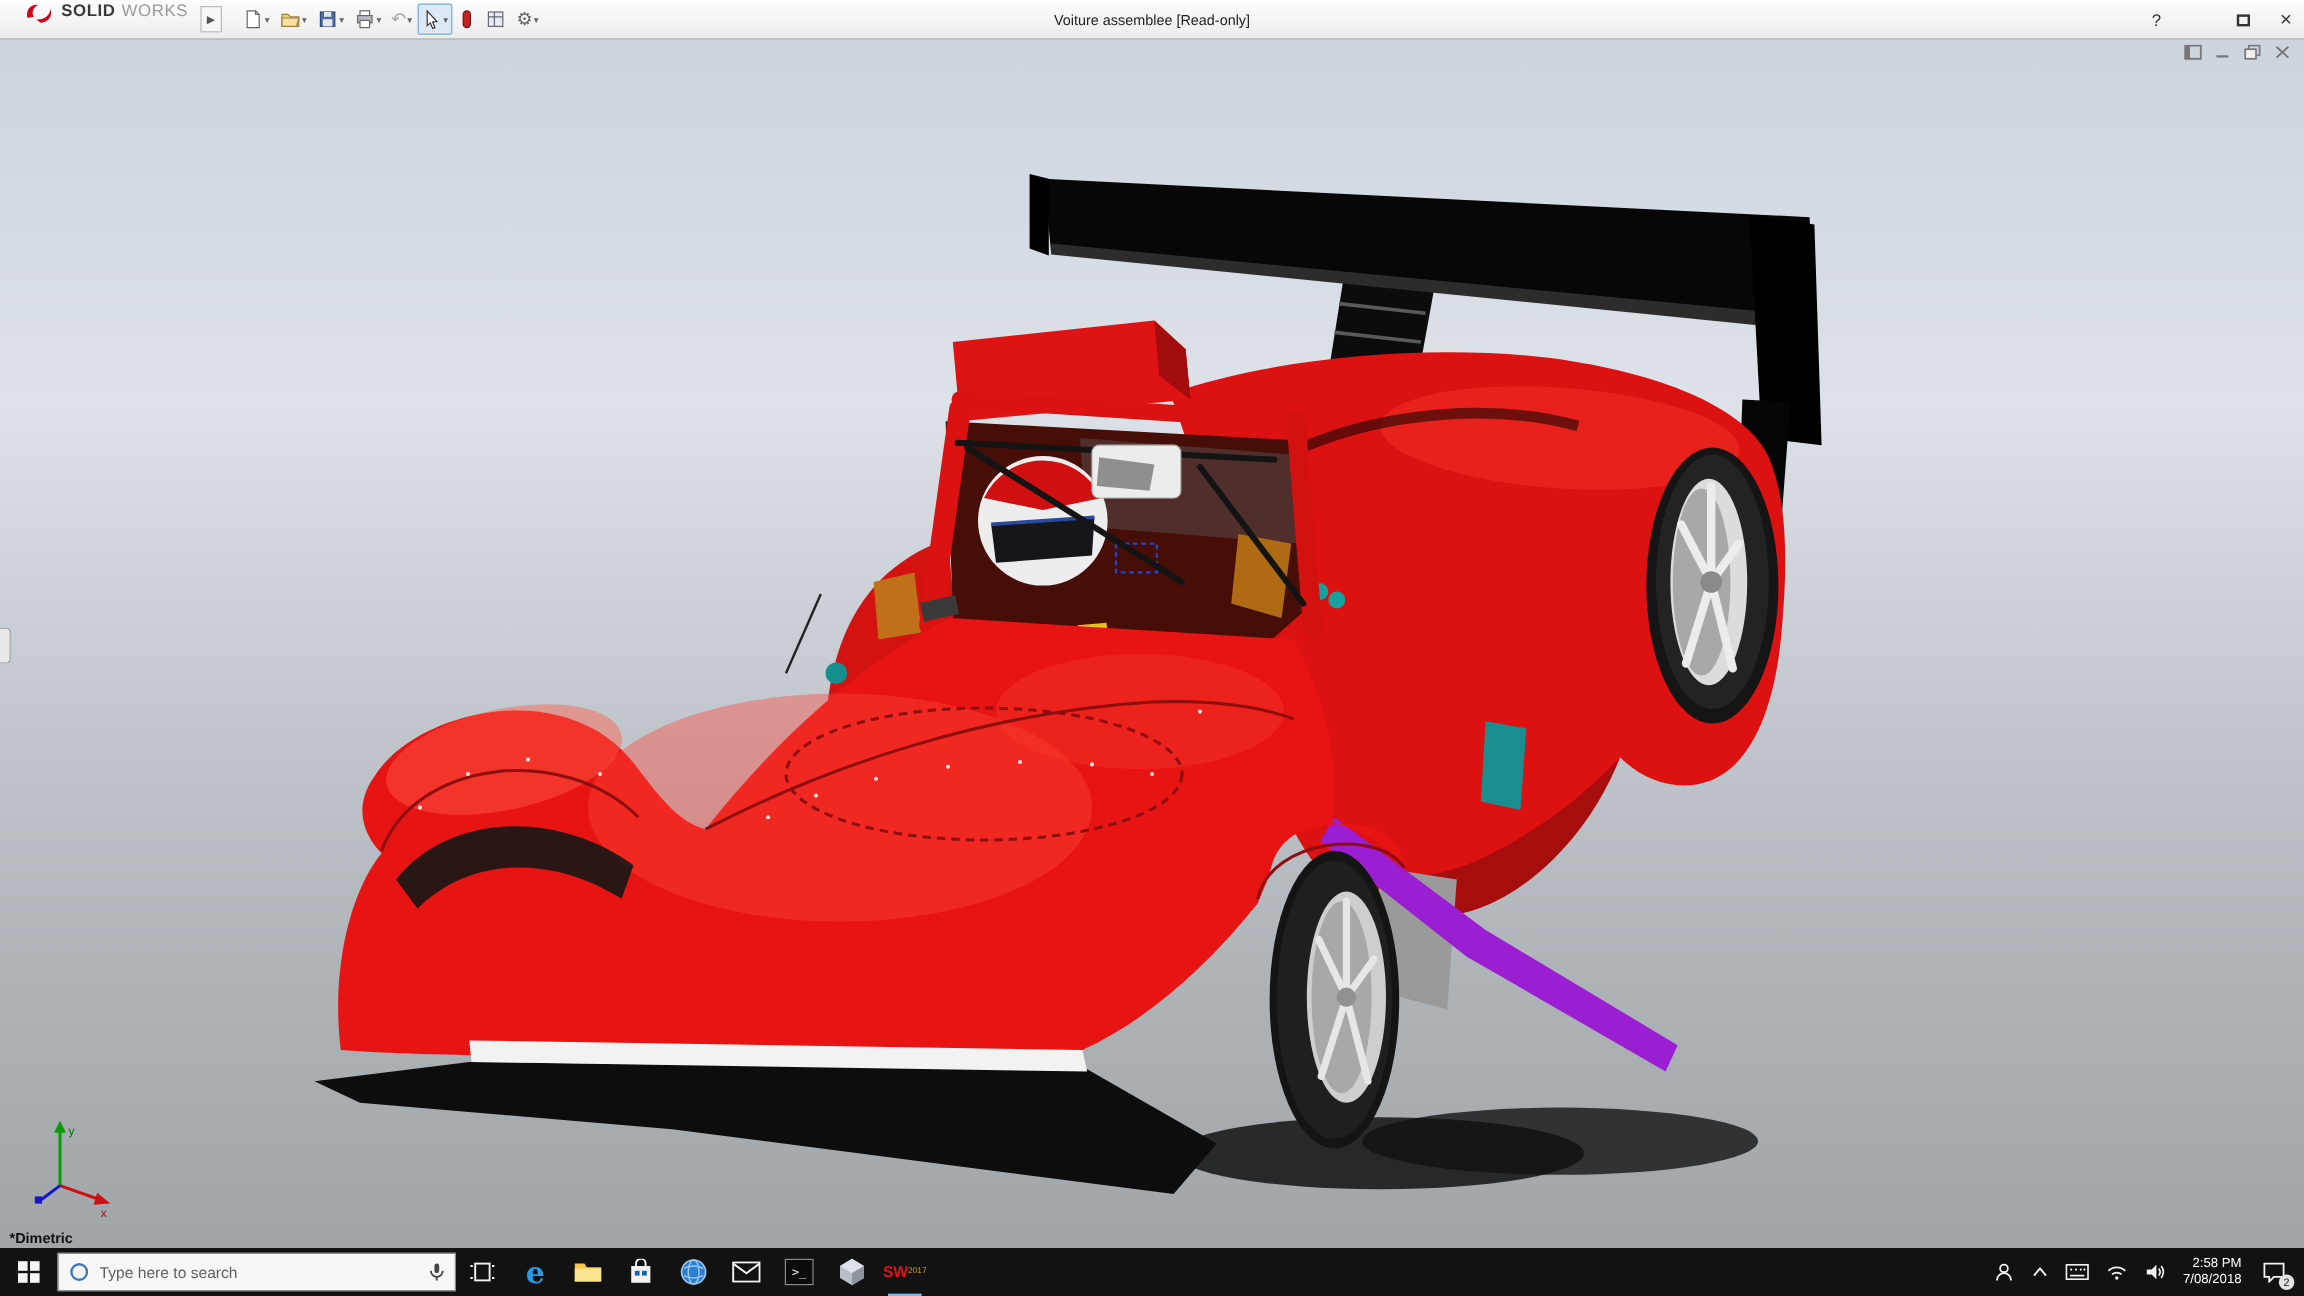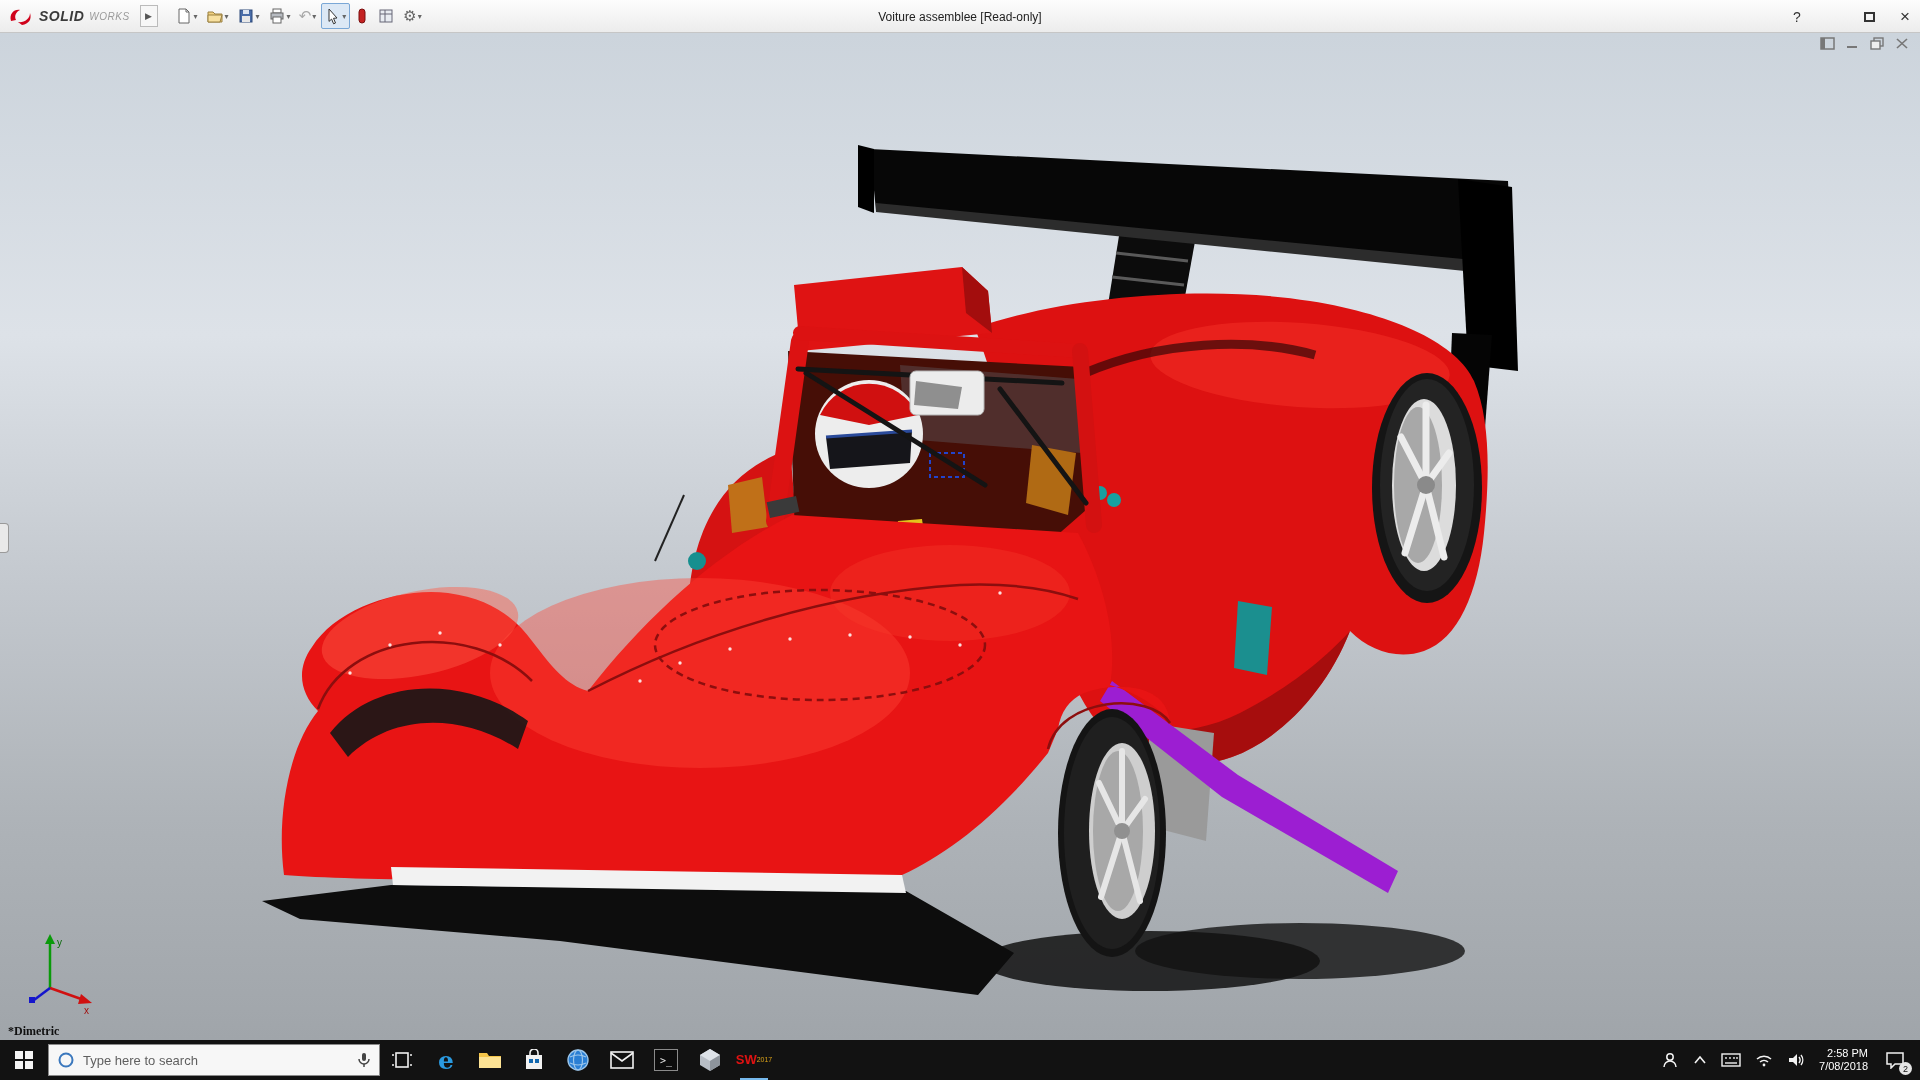--- a/index.html
+++ b/index.html
@@ -11,7 +11,7 @@
   .titlebar { position:absolute; top:0; left:0; width:1920px; height:33px;
     background:linear-gradient(#fdfdfd,#ececec); border-bottom:1px solid #c6c6c6;
     display:flex; align-items:center; z-index:30; }
-  .brand { display:flex; align-items:center; gap:5px; padding:0 10px 0 8px; height:100%;font-style:italic; }
+  .brand { display:flex; align-items:flex-start; gap:5px; padding:0 10px 0 20px; height:100%; }
   .brand-bold { font-weight:bold; font-size:14px; color:#3a3a3a; letter-spacing:.5px; }
   .brand-light { font-weight:normal; font-size:10px; color:#9a9a9a; letter-spacing:.5px; }
   .flyout-btn { width:18px; height:22px; border:1px solid #bbb; background:#f7f7f7;

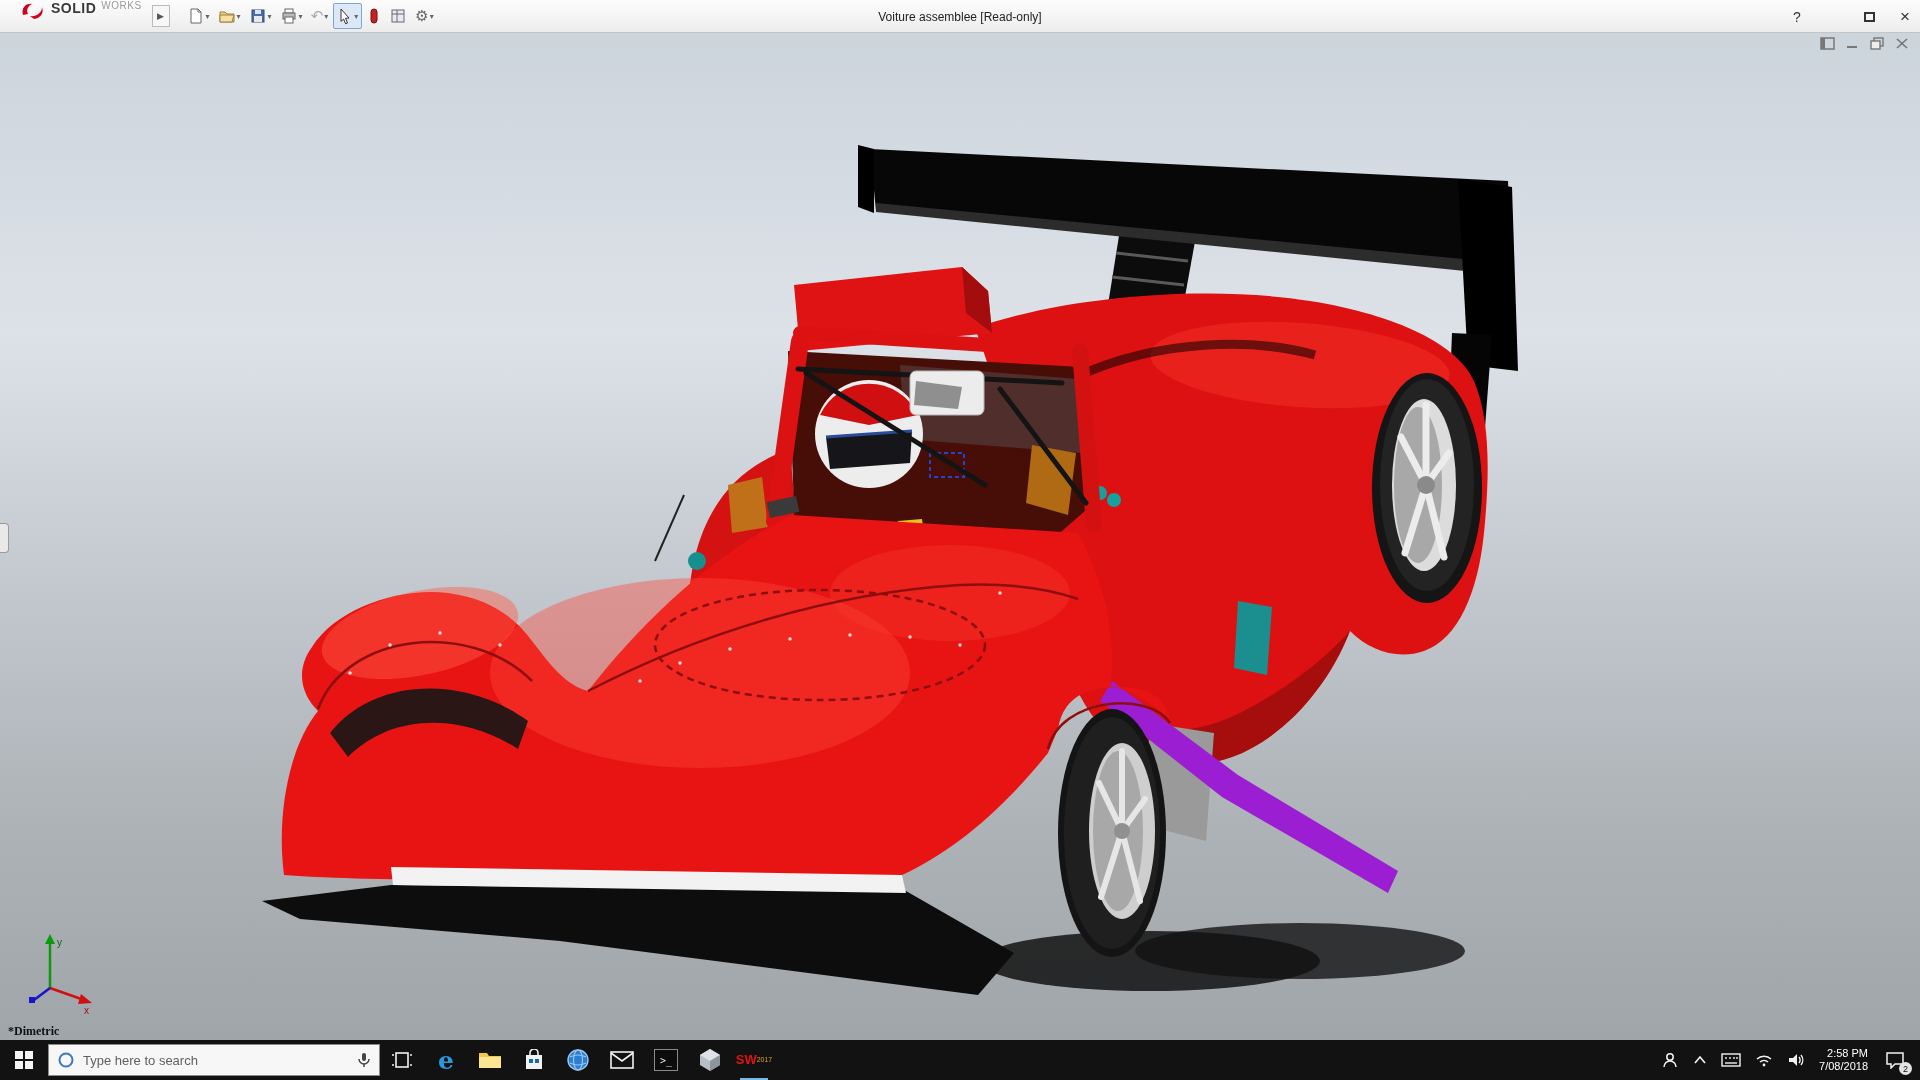--- a/index.html
+++ b/index.html
@@ -13,7 +13,7 @@
     display:flex; align-items:center; z-index:30; }
   .brand { display:flex; align-items:flex-start; gap:5px; padding:0 10px 0 20px; height:100%; }
   .brand-bold { font-weight:bold; font-size:14px; color:#3a3a3a; letter-spacing:.5px; }
-  .brand-light { font-weight:normal; font-size:10px; color:#9a9a9a; letter-spacing:.5px; }
+  .brand-light { font-weight:normal; font-size:14px; color:#9a9a9a; letter-spacing:.5px; }
   .flyout-btn { width:18px; height:22px; border:1px solid #bbb; background:#f7f7f7;
     font-size:9px; color:#555; display:flex; align-items:center; justify-content:center;
     margin-right:14px; cursor:default; }

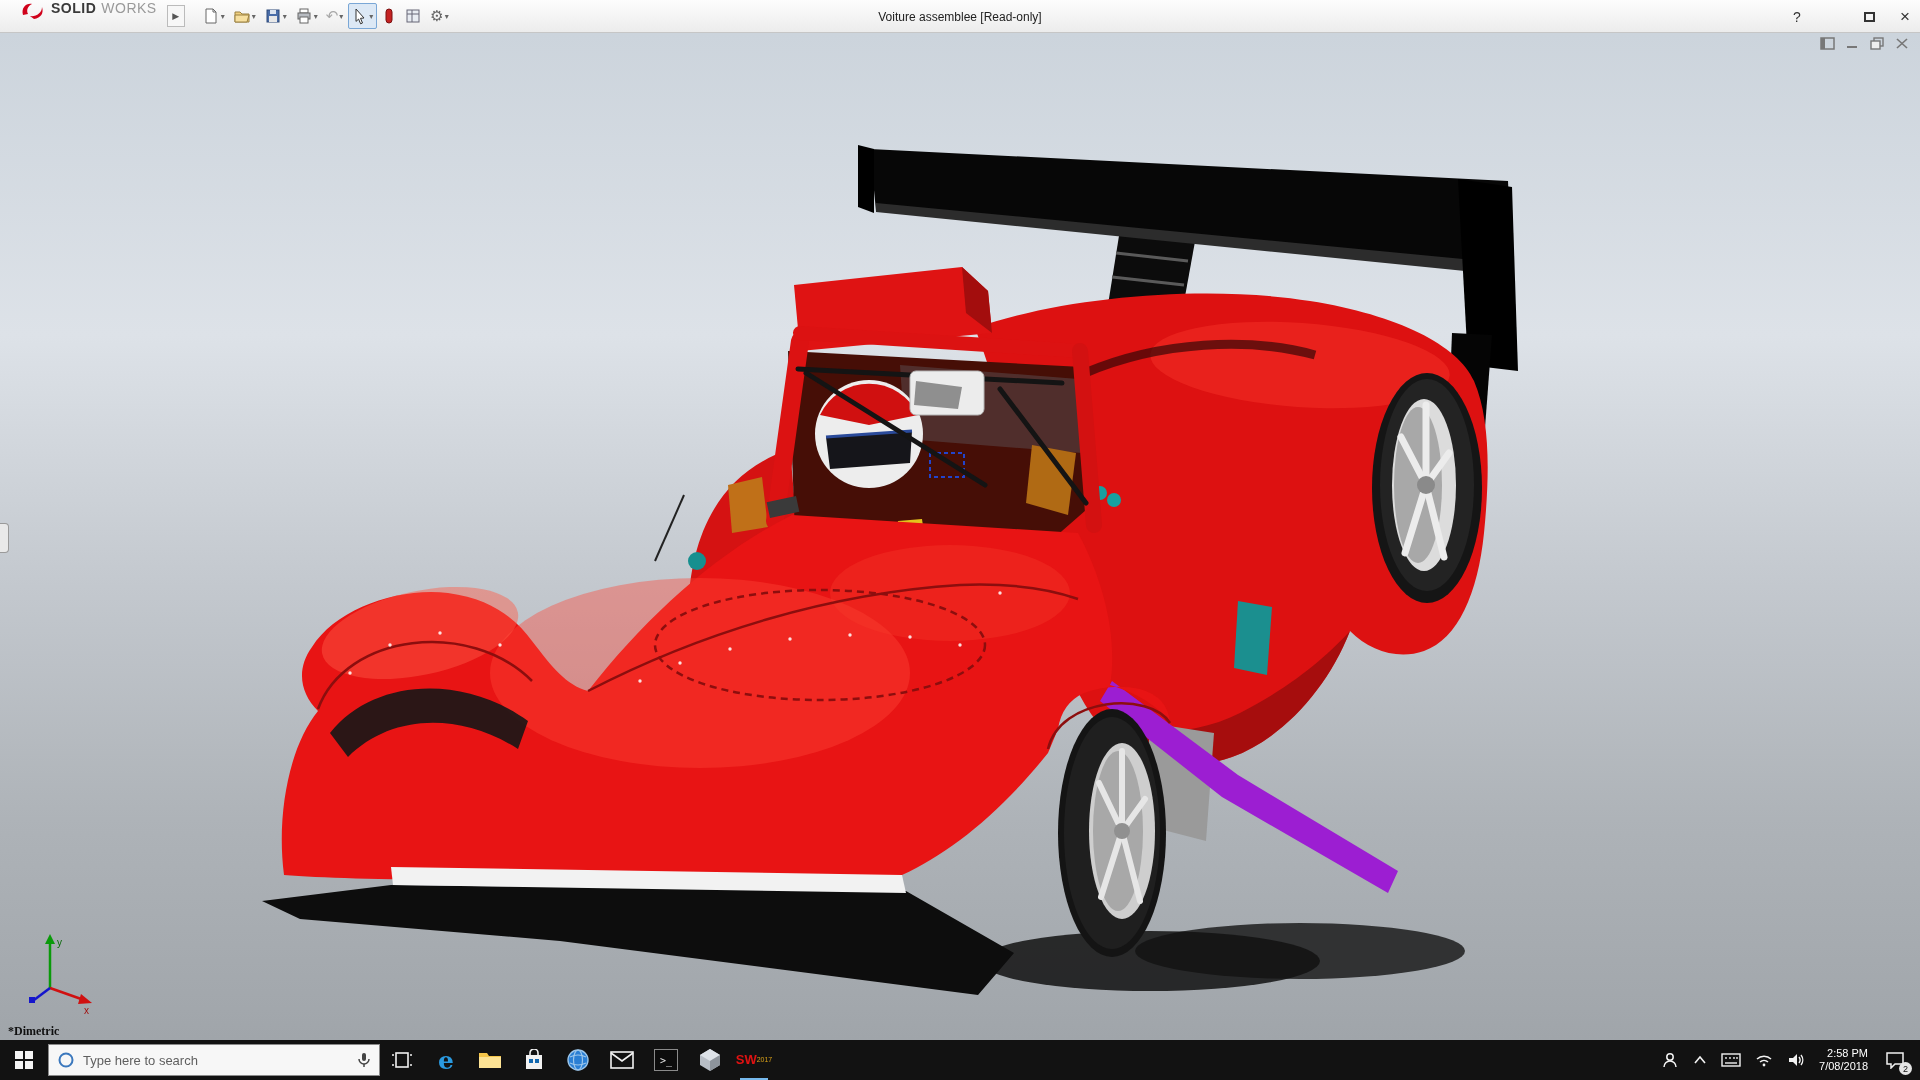--- a/index.html
+++ b/index.html
@@ -41,7 +41,7 @@
   .car-svg { position:absolute; top:0; left:0; }
   .triad { position:absolute; left:22px; bottom:24px; z-index:4; }
   .view-label { position:absolute; left:8px; bottom:1px; font-size:12px; font-weight:bold;
-    color:#101010; z-index:4;font-family:Liberation Serif, serif; }
+    color:#101010; z-index:4; }
 
   
   .taskbar { position:absolute; left:0; bottom:0; width:1920px; height:40px;

